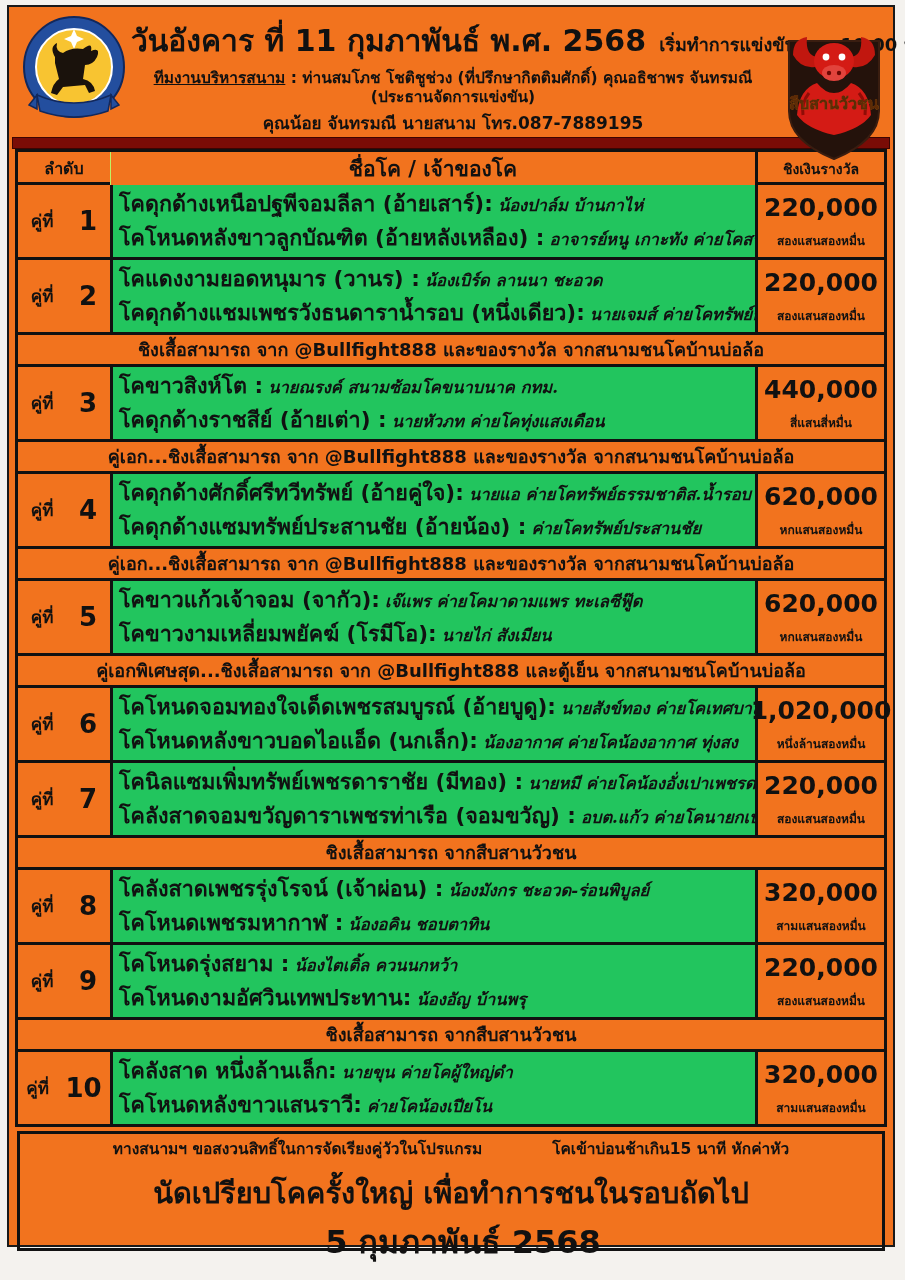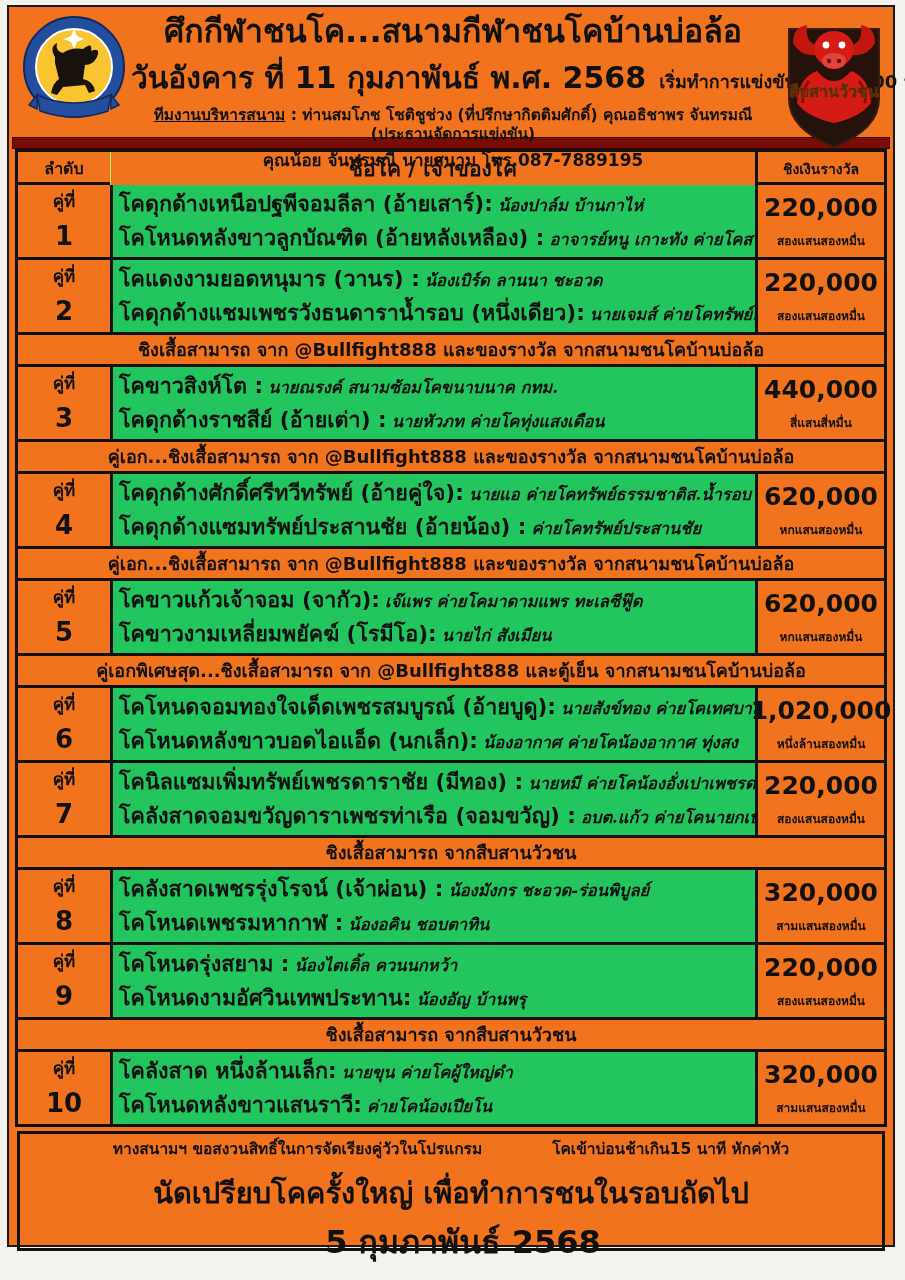--- a/index.html
+++ b/index.html
@@ -115,7 +115,6 @@
     </div>
 
     <div class="head-center">
-      <div class="title">ศึกกีฬาชนโค...สนามกีฬาชนโคบ้านบ่อล้อ</div>
       <div class="date-row">
         <span class="date-main">วันอังคาร ที่ 11 กุมภาพันธ์ พ.ศ. 2568</span>
         <span class="time-note">เริ่มทำการแข่งขันเวลา 10.00 น.</span>

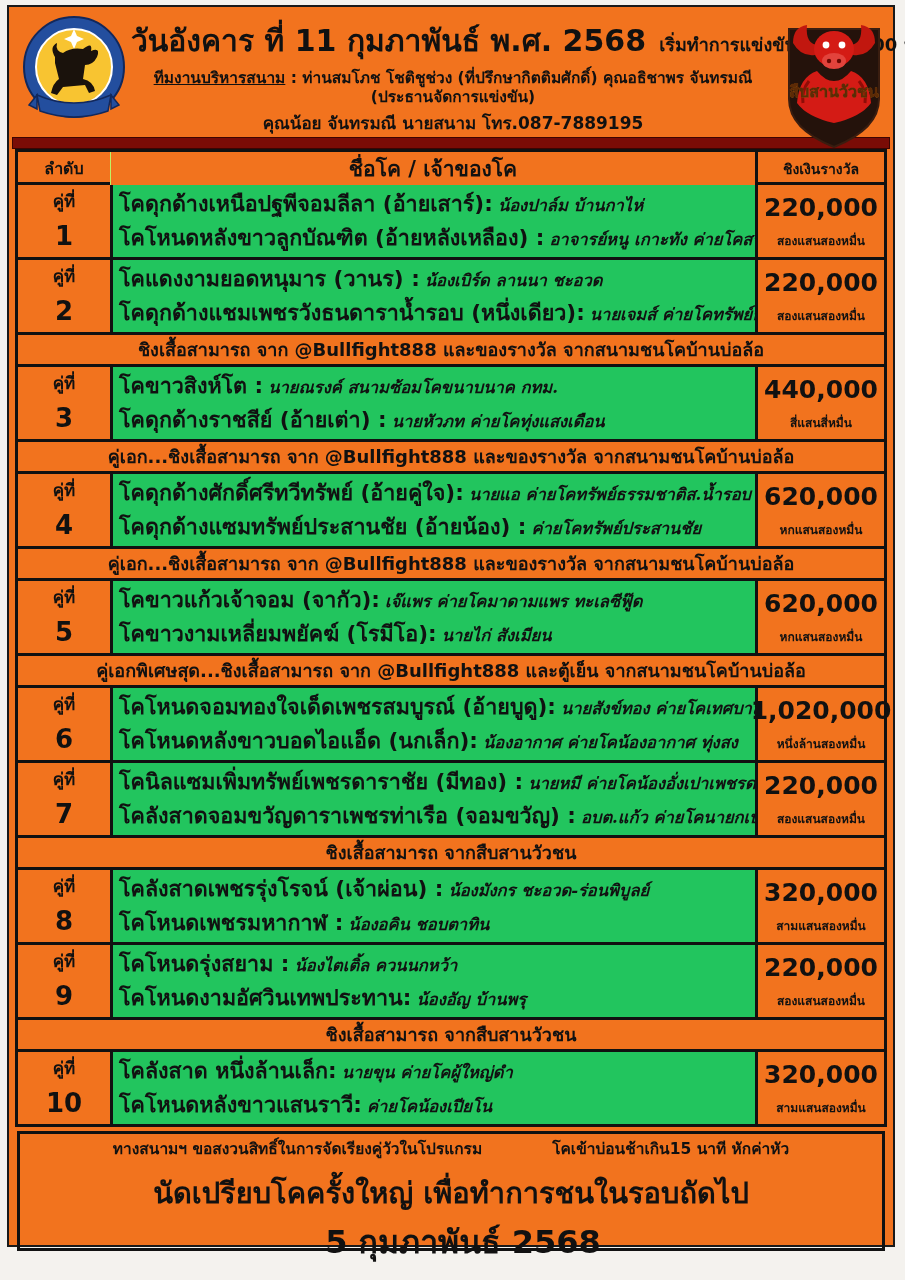--- a/index.html
+++ b/index.html
@@ -16,7 +16,7 @@
   
   .header{position:relative;height:128px;}
   .logo-left{position:absolute;left:8px;top:6px;width:114px;height:120px;}
-  .logo-right{position:absolute;right:4px;top:4px;width:110px;height:140px;z-index:3;}
+  .logo-right{position:absolute;right:4px;top:16px;width:110px;height:140px;z-index:3;}
   .head-center{padding:6px 118px 0 122px;text-align:center;}
   .title{font-size:32px;font-weight:bold;line-height:1.15;letter-spacing:0;}
   .date-row{margin-top:4px;white-space:nowrap;}

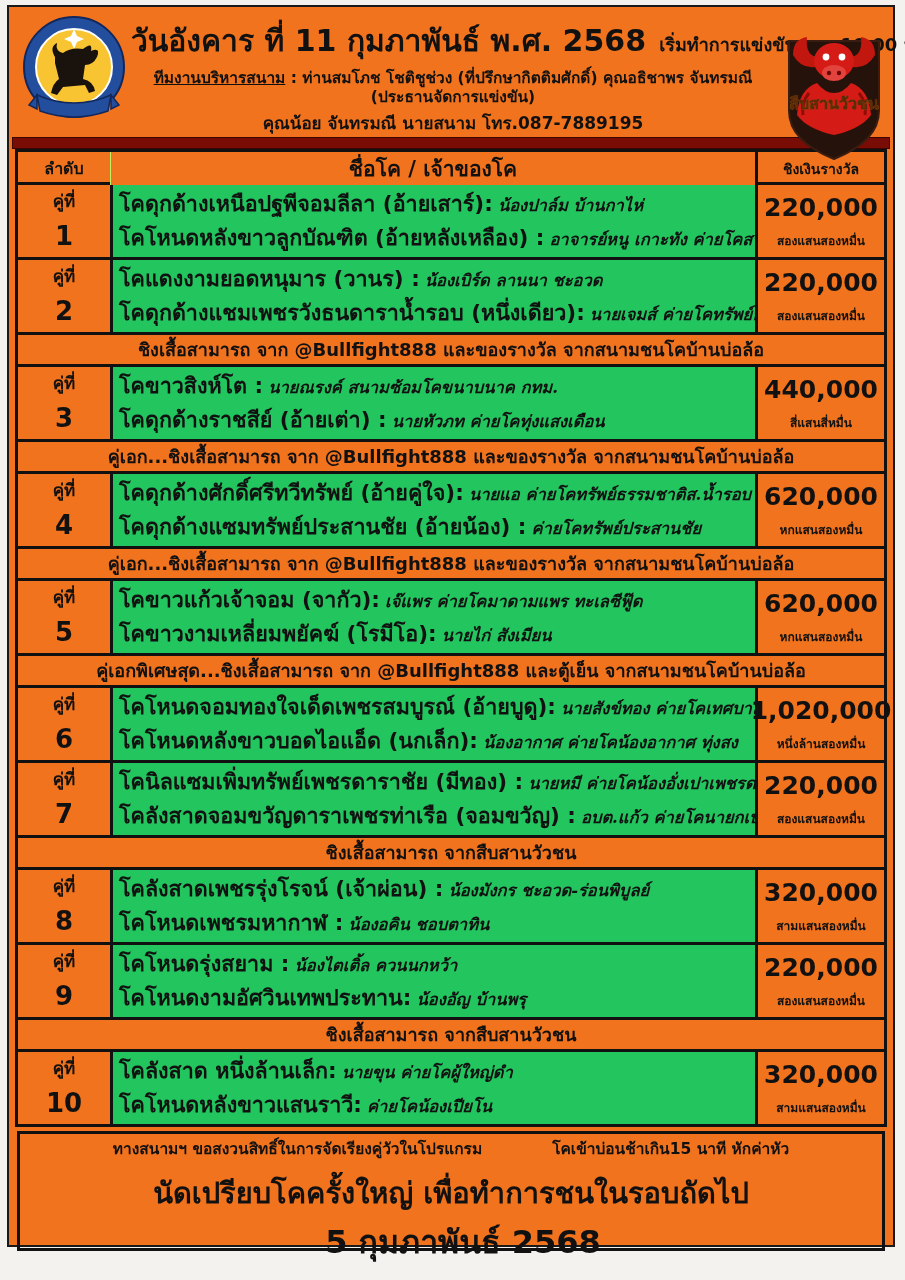--- a/index.html
+++ b/index.html
@@ -40,7 +40,7 @@
   .th-prize{font-size:14px;}
   .pair{height:72px;}
   .c-num{
-    display:flex;flex-direction:column;align-items:center;justify-content:space-around;
+    display:flex;align-items:center;justify-content:space-around;
     padding:2px 0;
   }
   .kuti{font-size:17px;font-weight:bold;line-height:1;}

